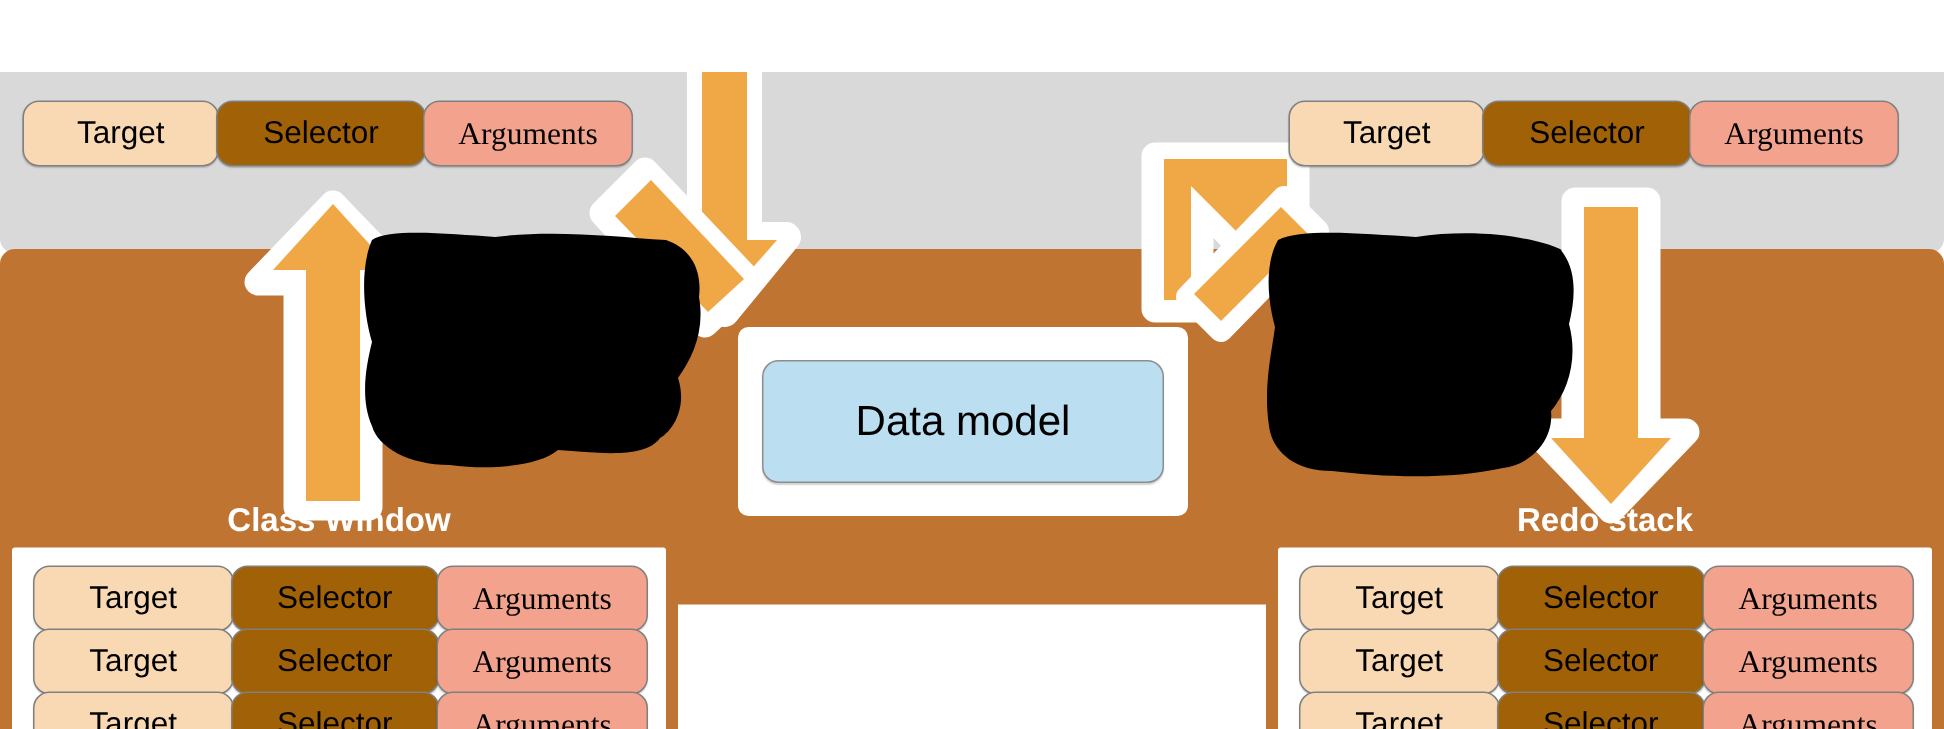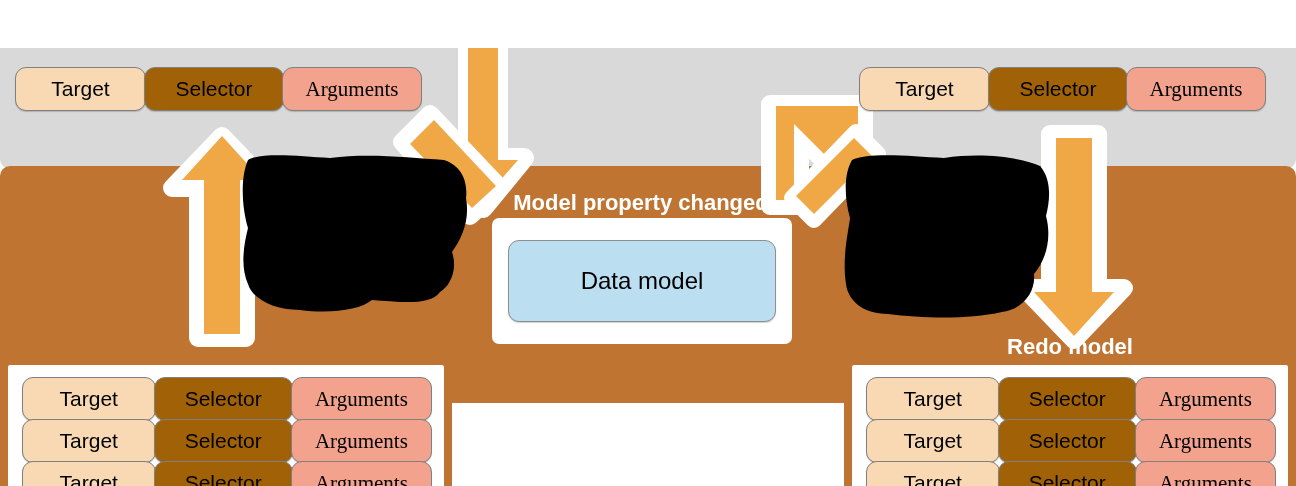--- a/index.html
+++ b/index.html
@@ -175,7 +175,6 @@
     <div class="pill arguments">Arguments</div>
   </div>
 
-  <div id="model-title">Model property changed</div>
   <div id="model-box">
     <div id="model-inner">Data model</div>
   </div>

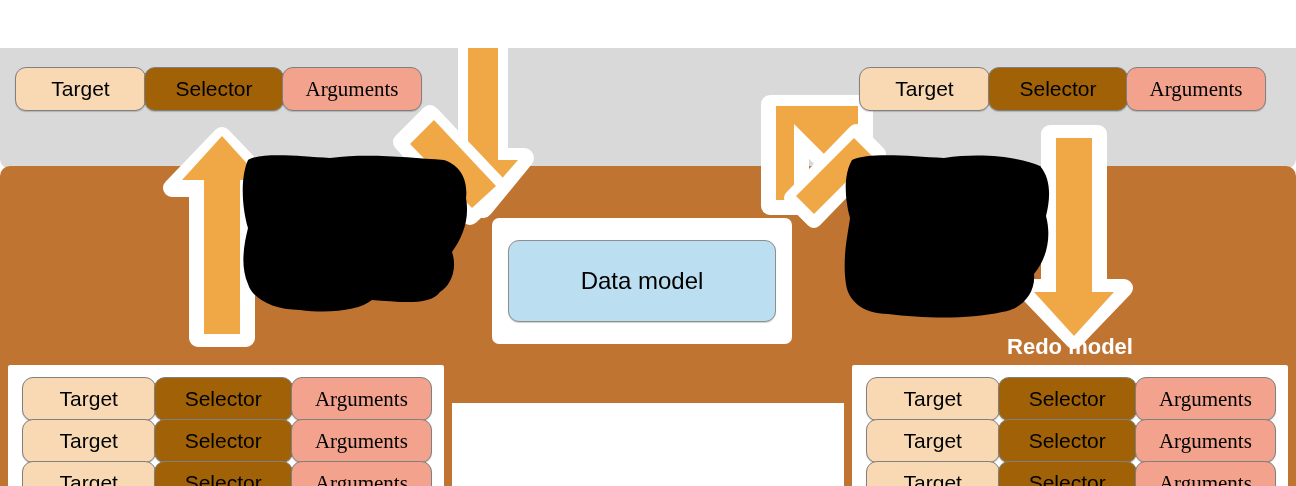--- a/index.html
+++ b/index.html
@@ -104,7 +104,7 @@
     width:268px;height:82px;
     background:#bbdef0;border:1.6px solid #8e8e8e;border-radius:11px;
     display:flex;align-items:center;justify-content:center;
-    font-size:24px;color:#000;
+    font-size:28px;color:#000;
     box-shadow:0 1px 1px rgba(0,0,0,.18);
   }
 </style>

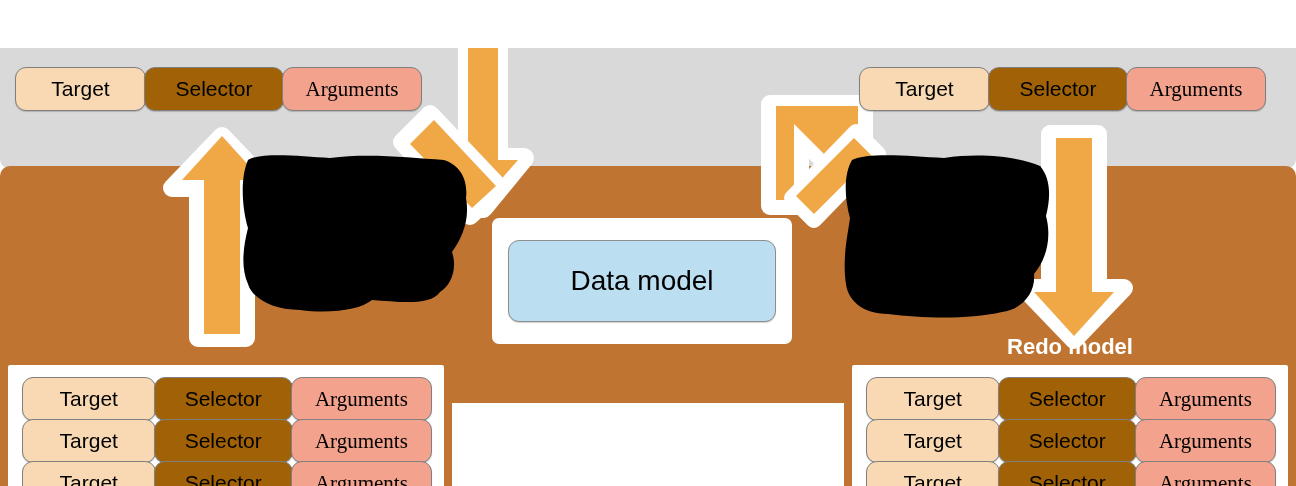--- a/index.html
+++ b/index.html
@@ -179,6 +179,7 @@
     <div id="model-inner">Data model</div>
   </div>
 
+  <div class="stack-title" id="title-left">Class Window</div>
   <div class="stack-title" id="title-right">Redo model</div>
 
   <div class="stack-panel" id="panel-left">

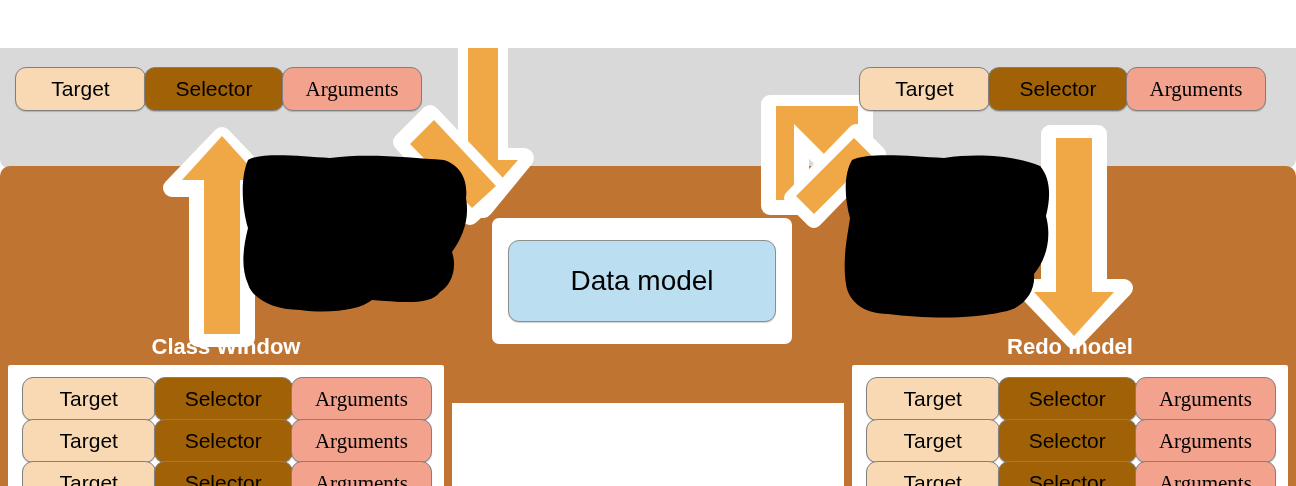--- a/index.html
+++ b/index.html
@@ -180,7 +180,7 @@
   </div>
 
   <div class="stack-title" id="title-left">Class Window</div>
-  <div class="stack-title" id="title-right">Redo model</div>
+  <div class="stack-title" id="title-right">Redo stack</div>
 
   <div class="stack-panel" id="panel-left">
     <div class="pillrow">

